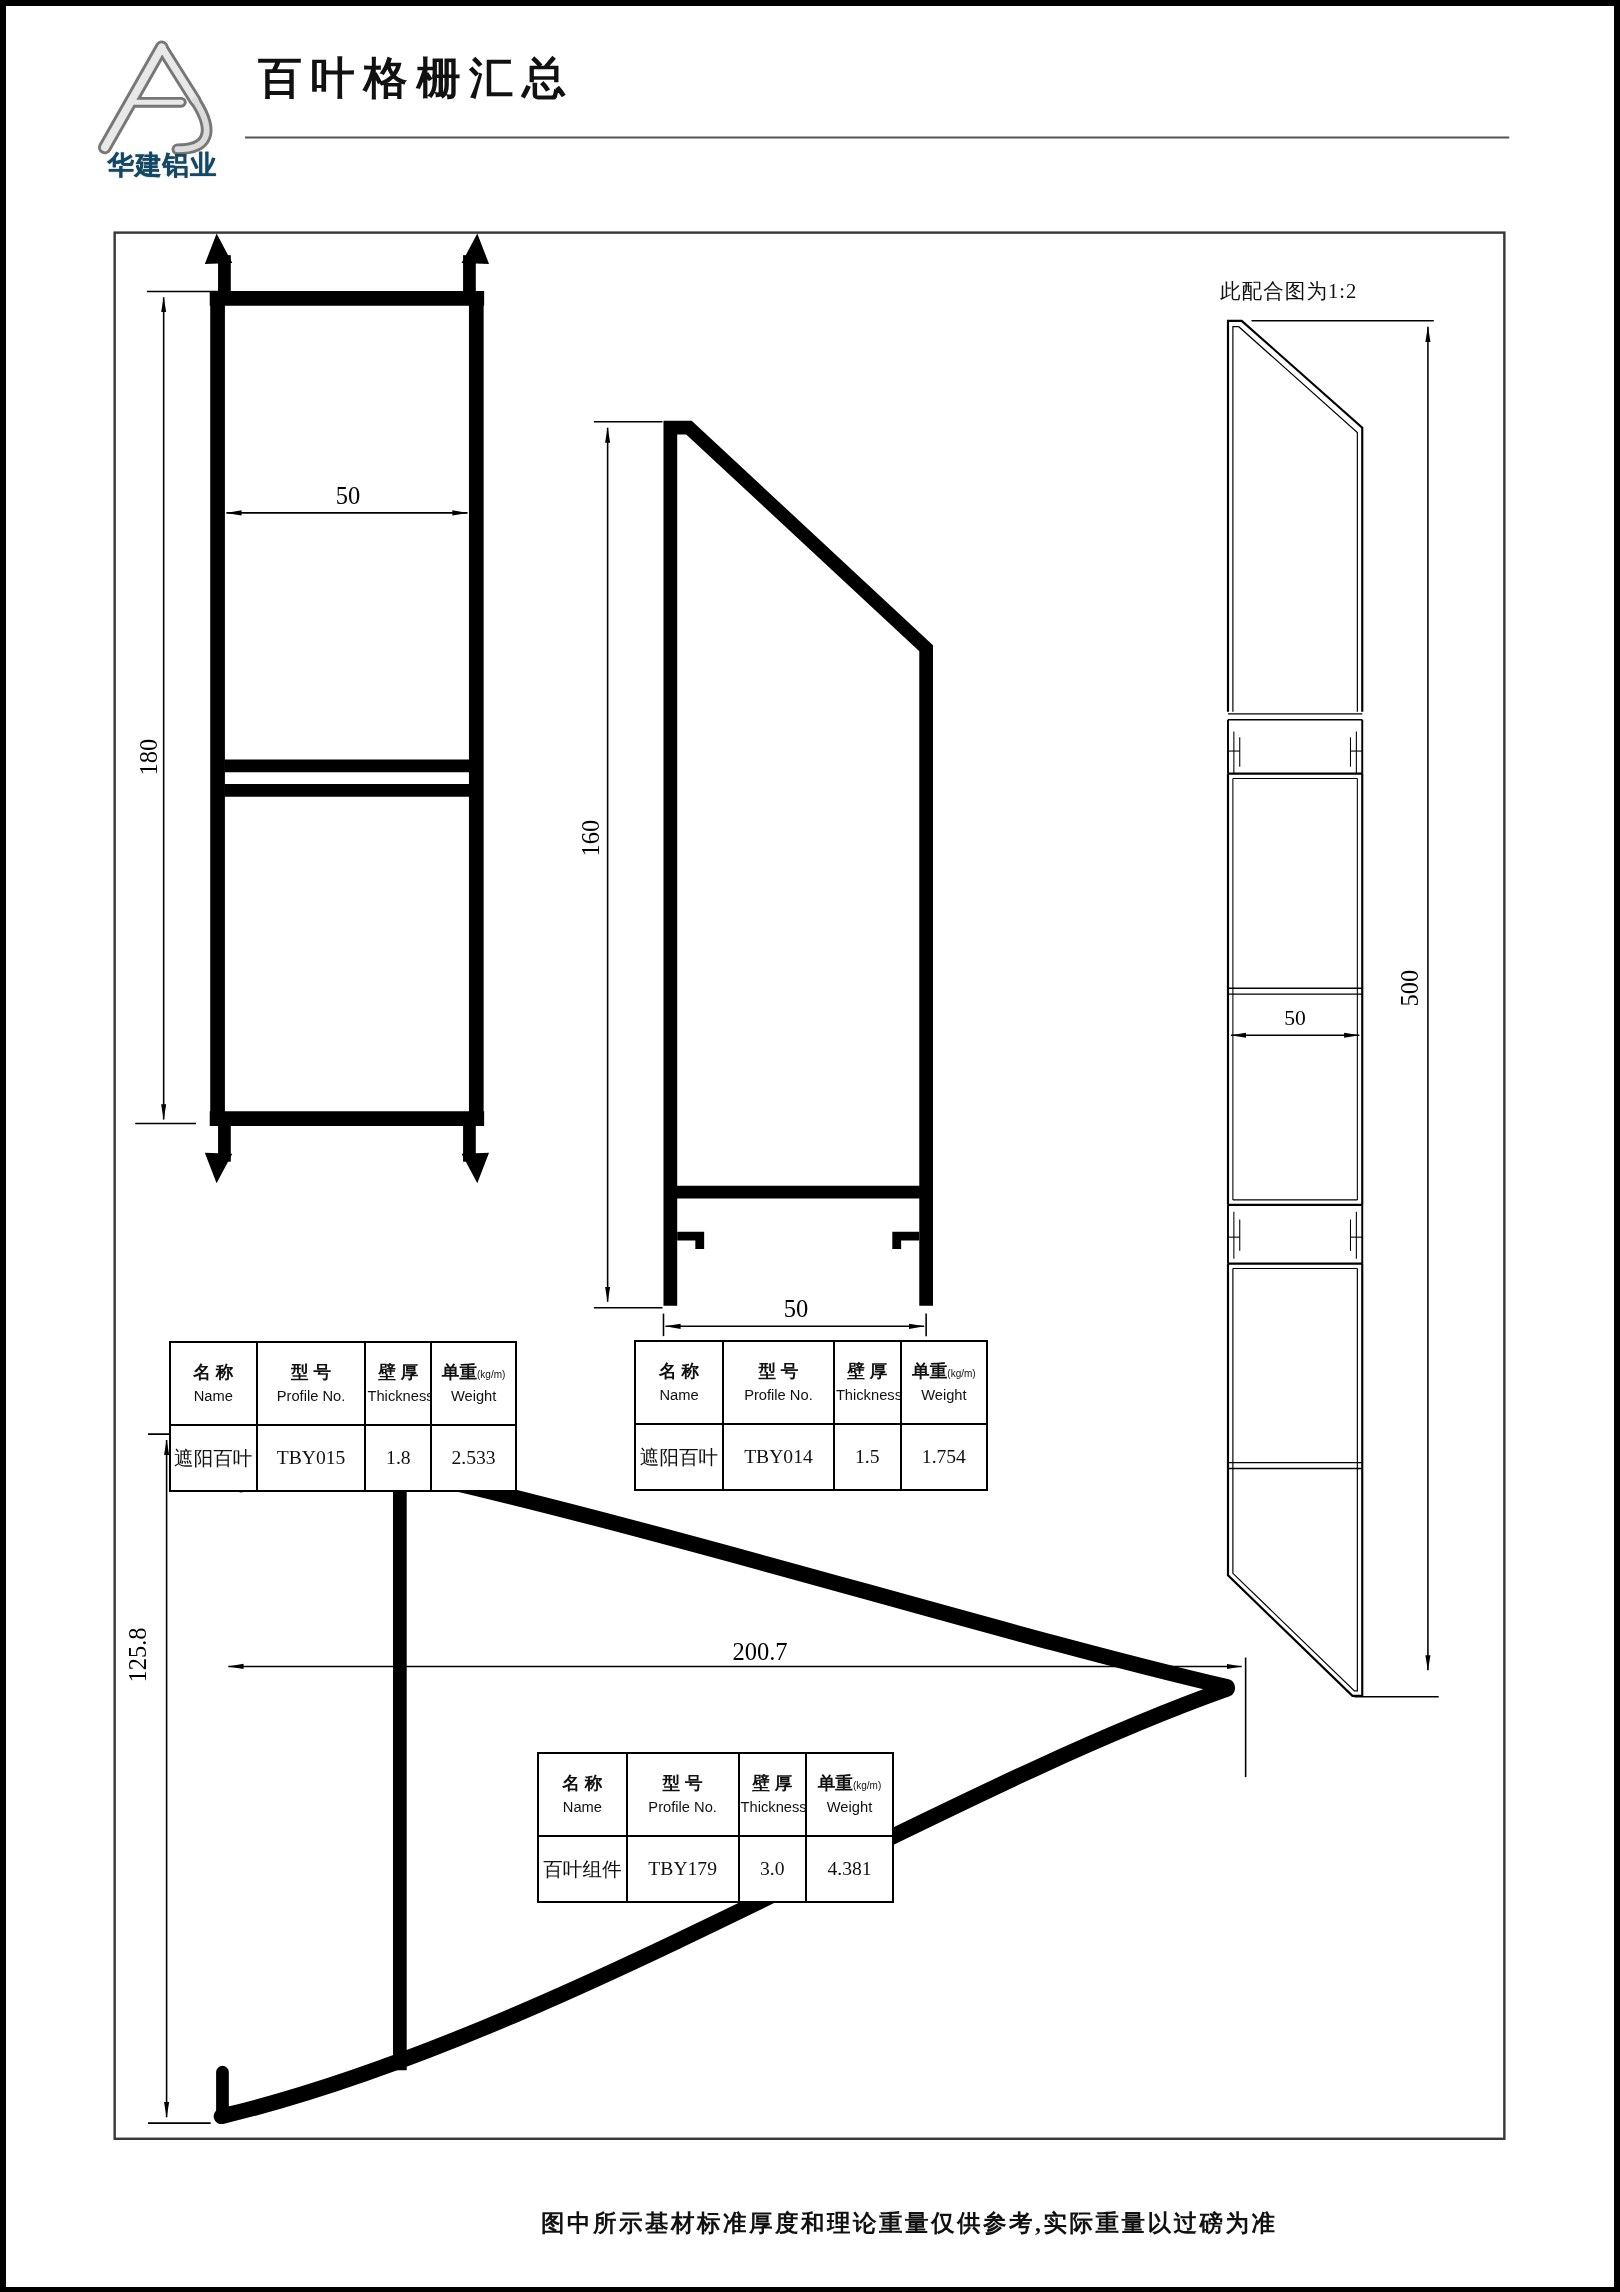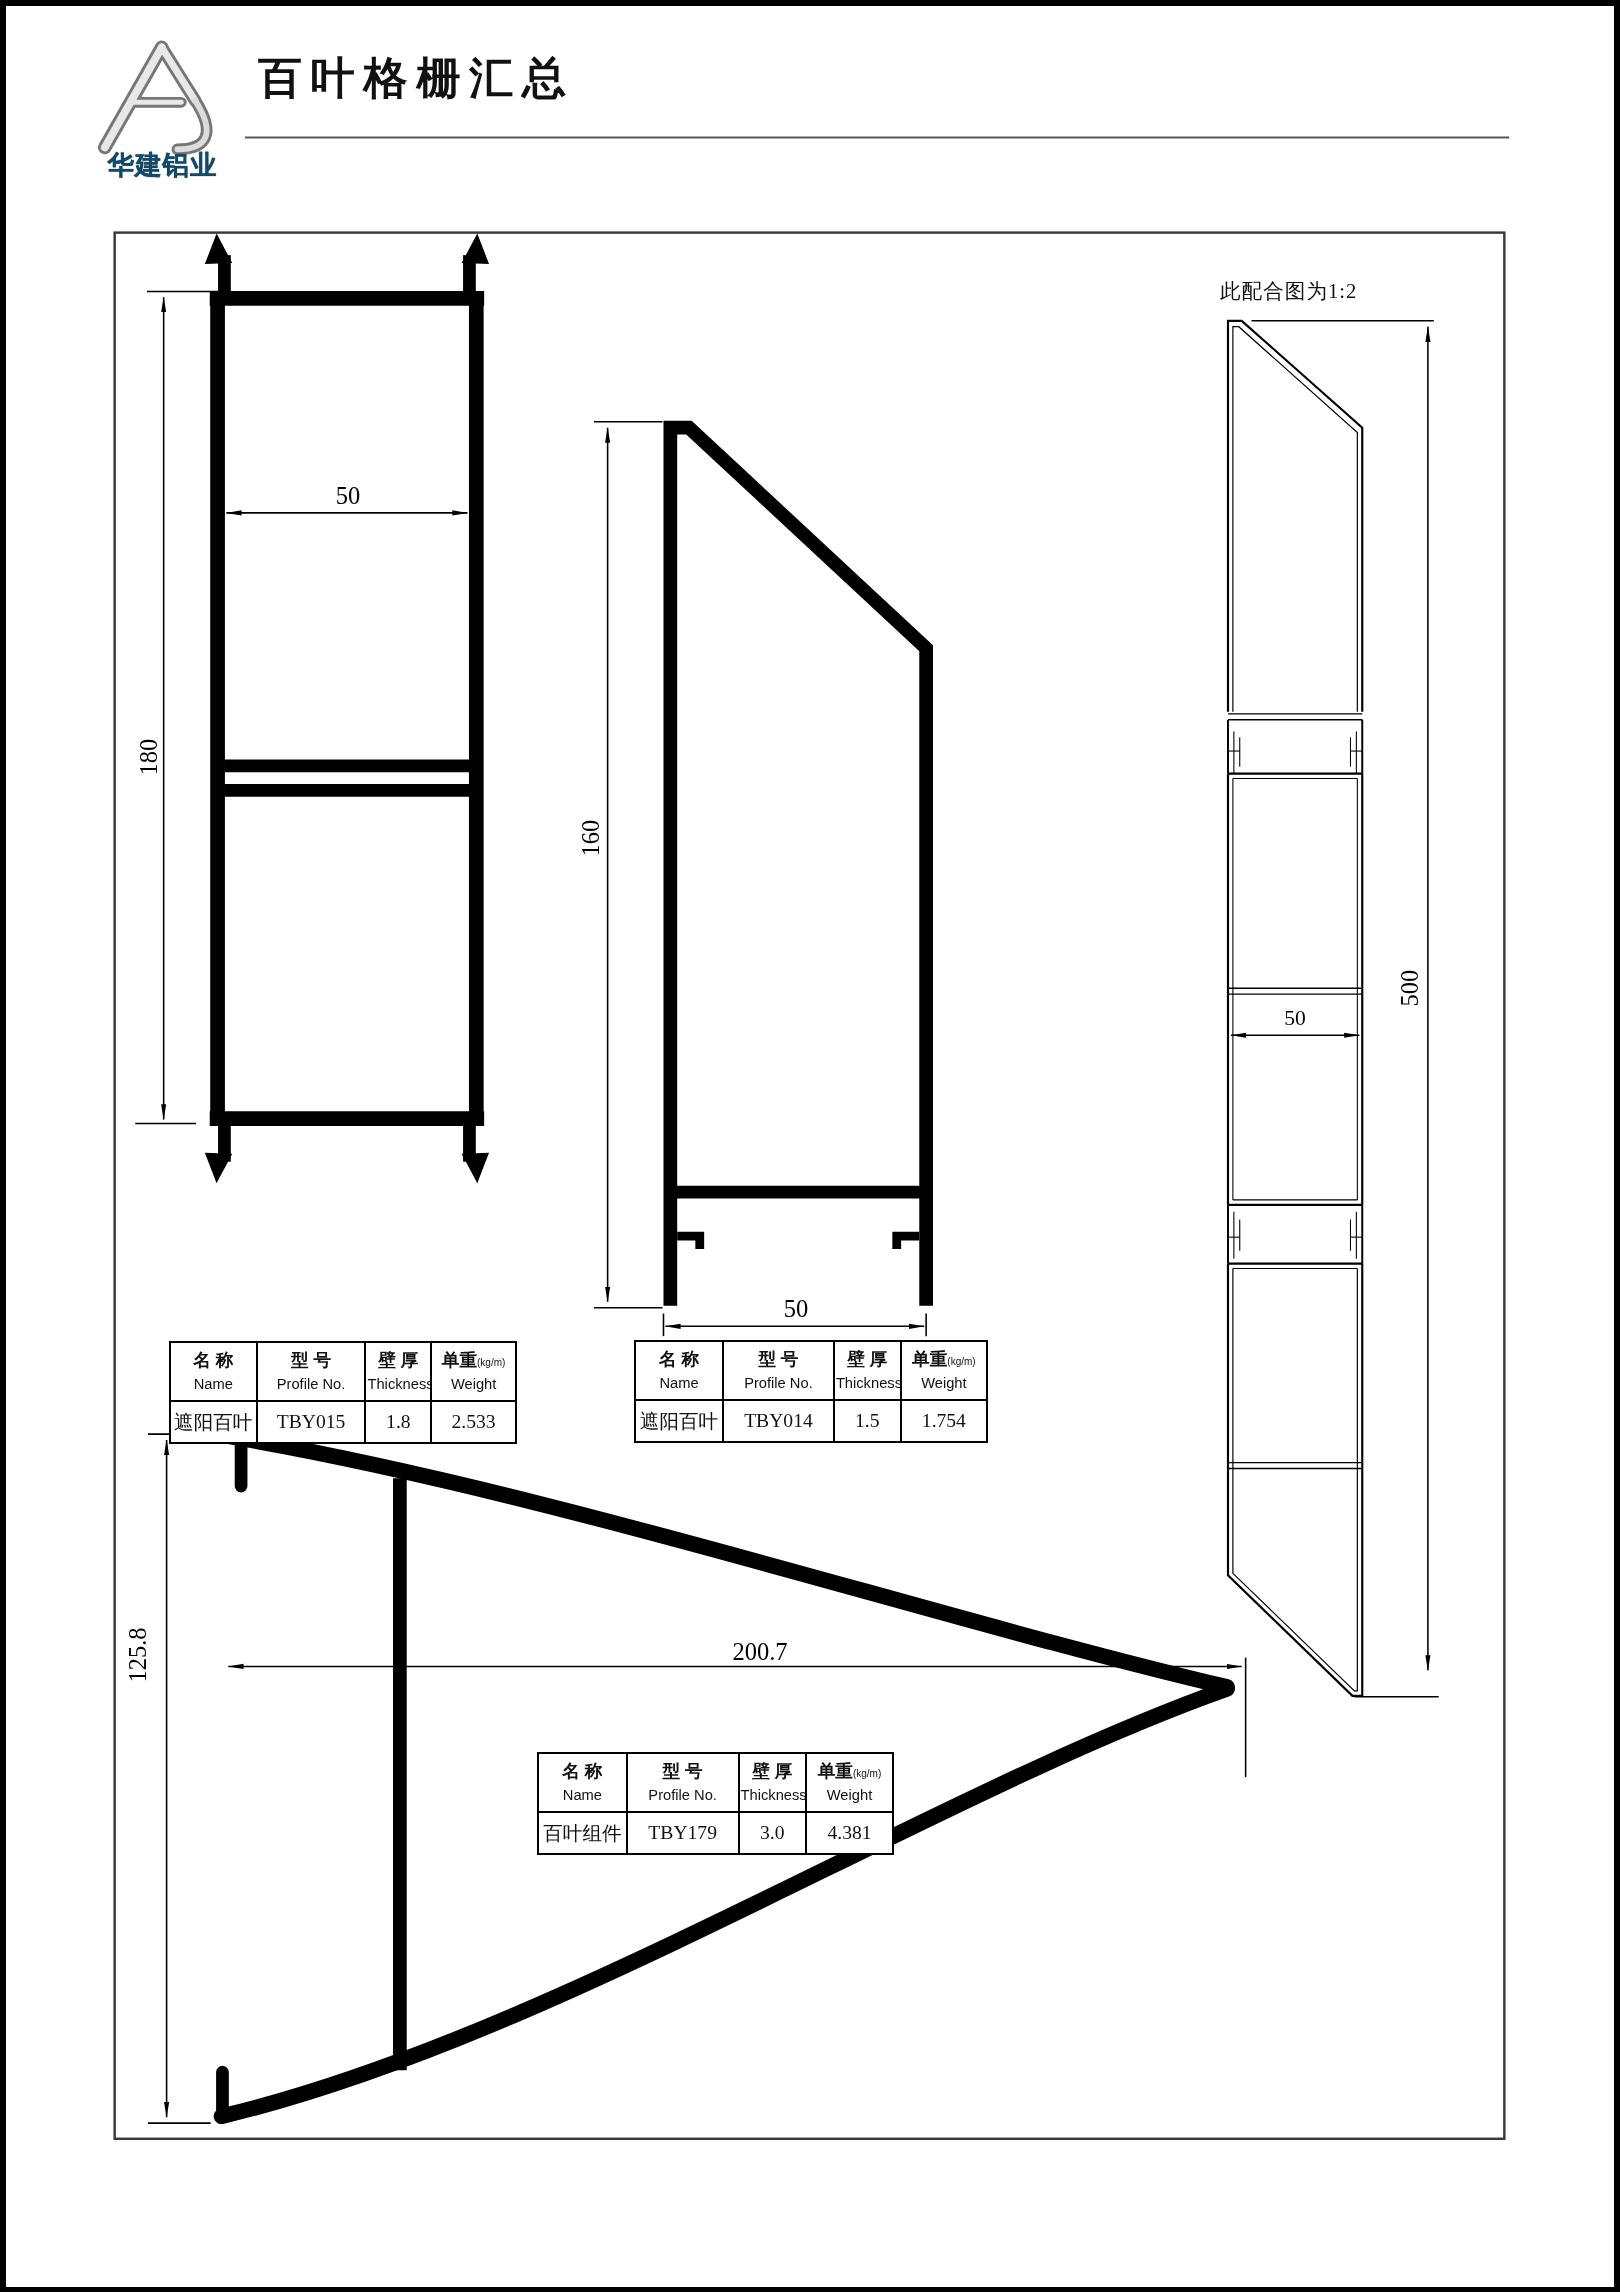--- a/index.html
+++ b/index.html
@@ -20,7 +20,7 @@
   .footer-note{left:541px;top:2207px;font-family:"Liberation Serif",serif;font-size:23.5px;
         font-weight:bold;letter-spacing:2.5px;}
   table.spec{position:absolute;border-collapse:collapse;table-layout:fixed;background:#fff;z-index:10;}
-  .spec th,.spec td{border:2px solid #000;text-align:center;padding:4px 1px;overflow:hidden;}
+  .spec th,.spec td{border:2px solid #000;text-align:center;padding:16px 1px;overflow:hidden;}
   .spec th{font-weight:normal;font-size:17.6px;line-height:1.3;height:49px;}
   .spec th .zh{font-weight:600;}
   .spec th .en{font-size:14.7px;text-align:right;}

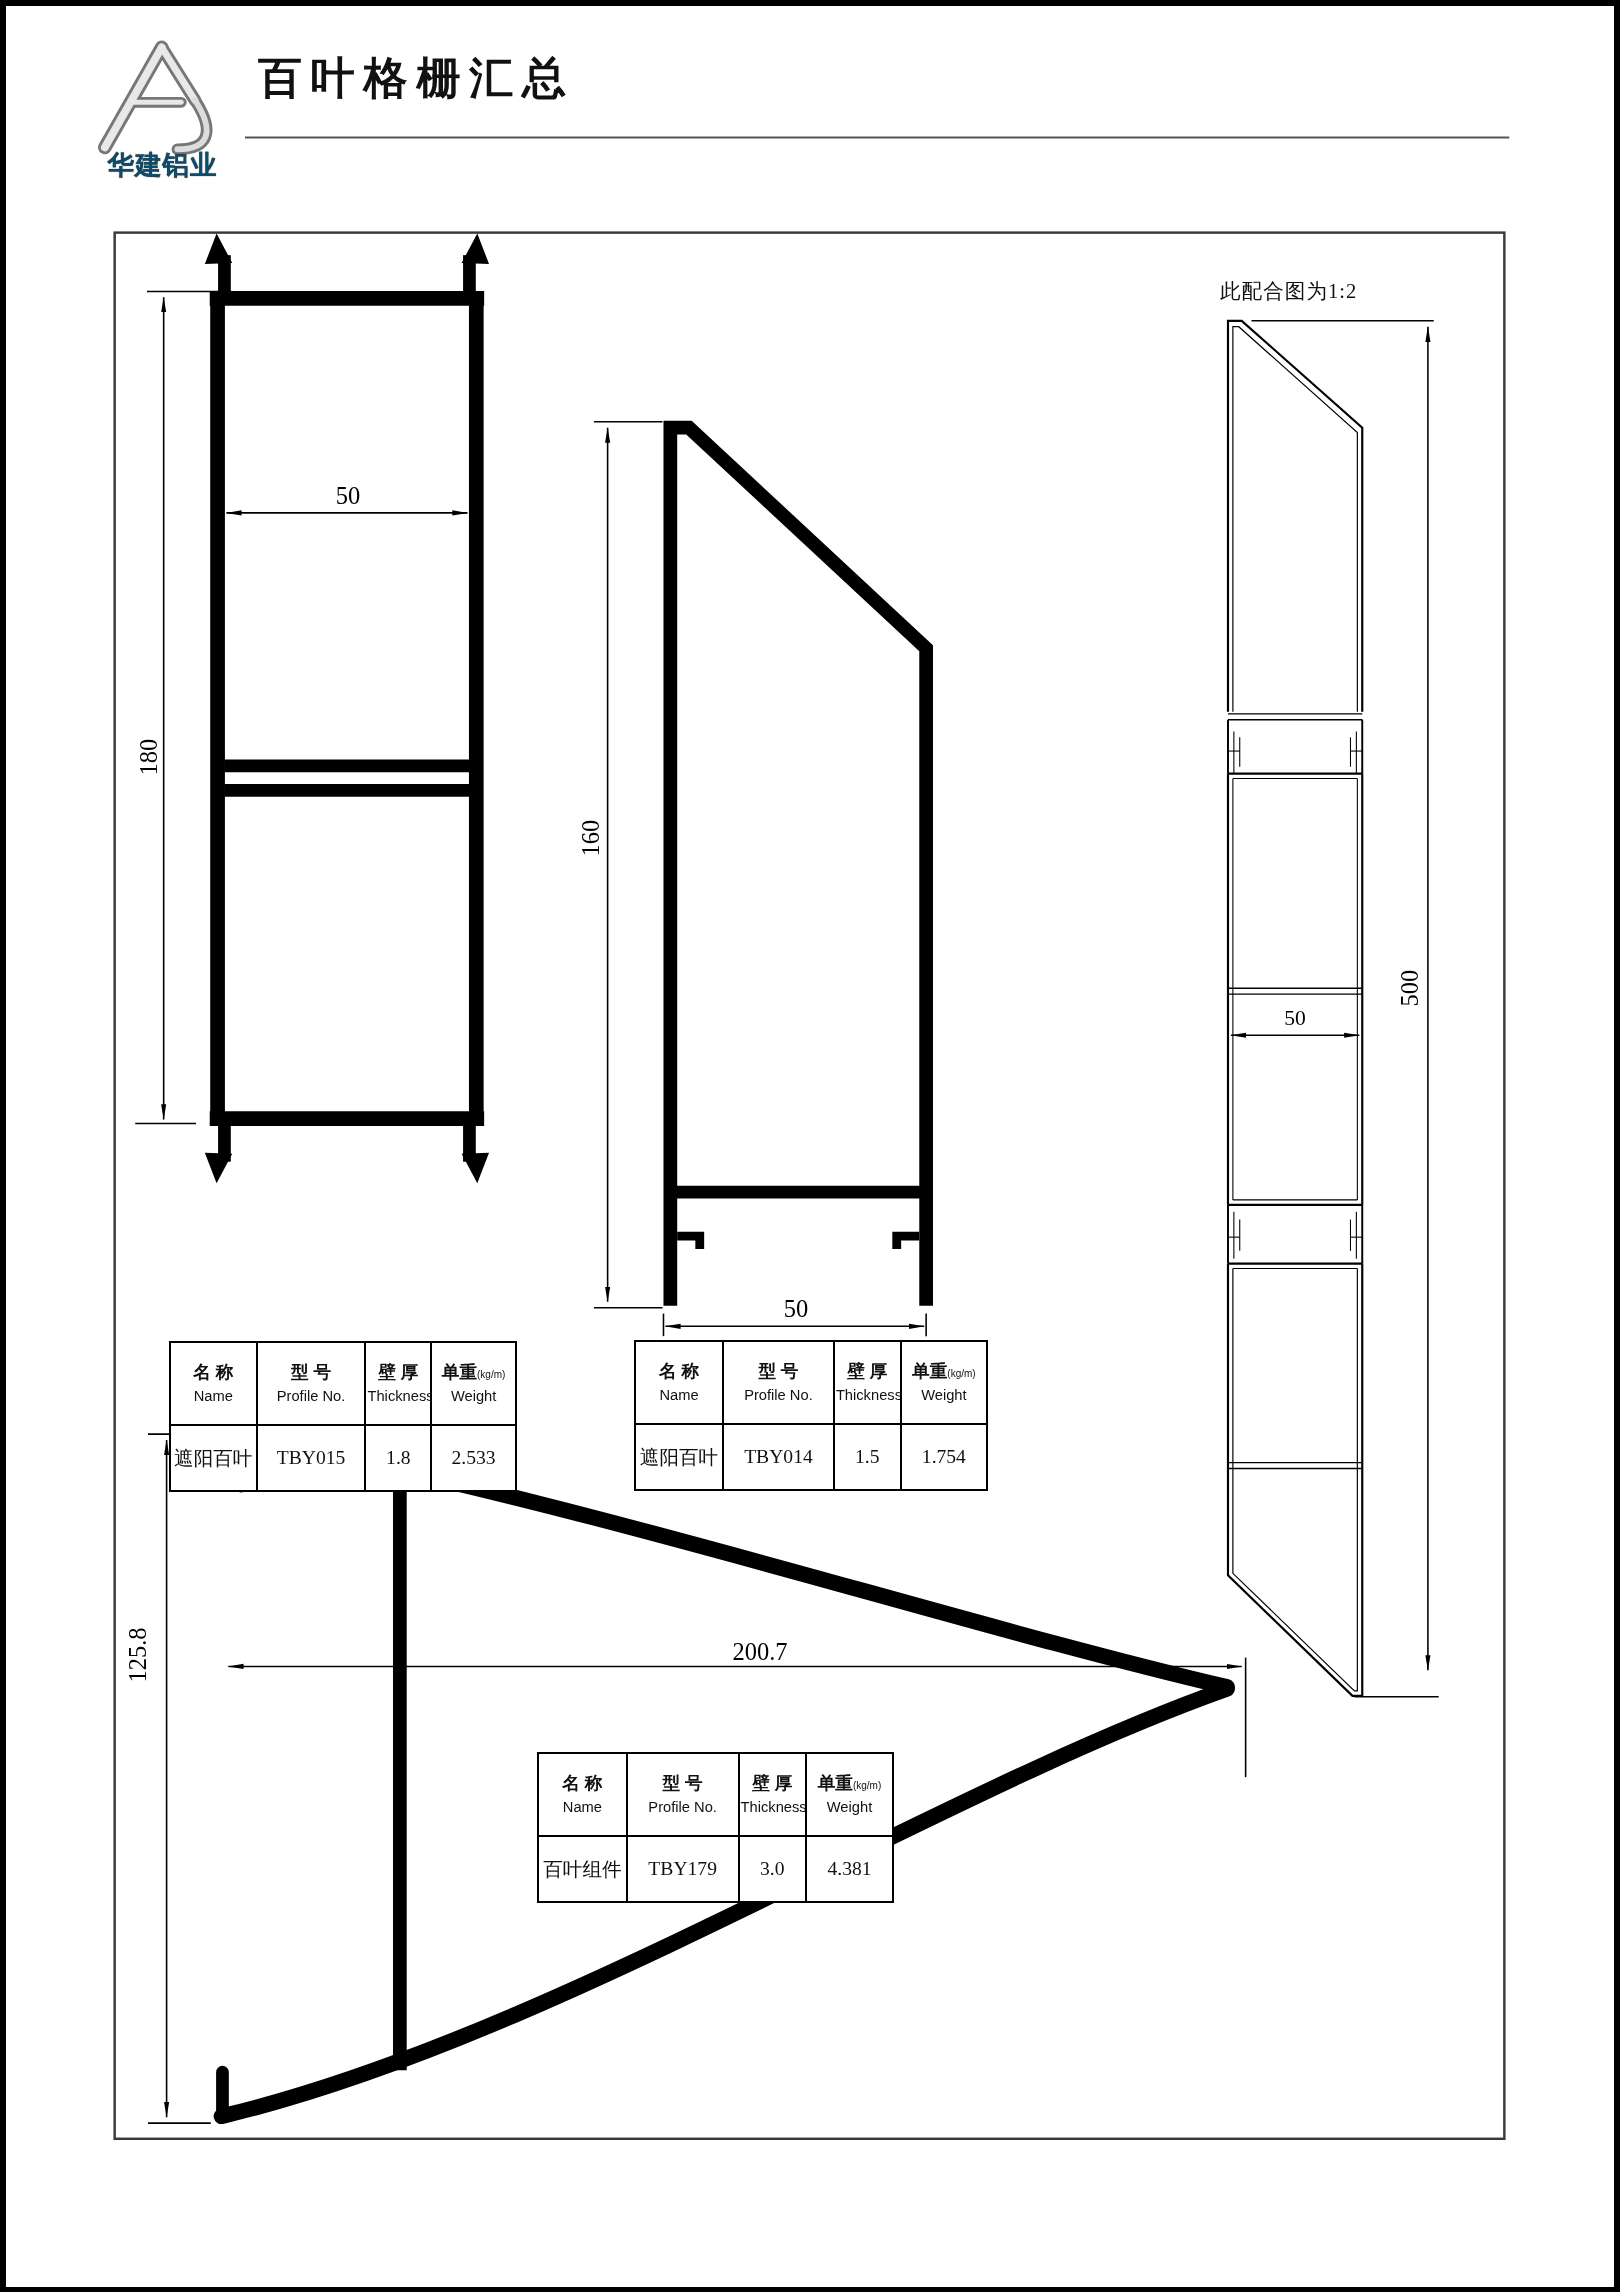--- a/index.html
+++ b/index.html
@@ -240,6 +240,7 @@
   </tbody>
     </table>
 
+  <div class="txt footer-note">图中所示基材标准厚度和理论重量仅供参考,实际重量以过磅为准</div>
 </div>
 
 

